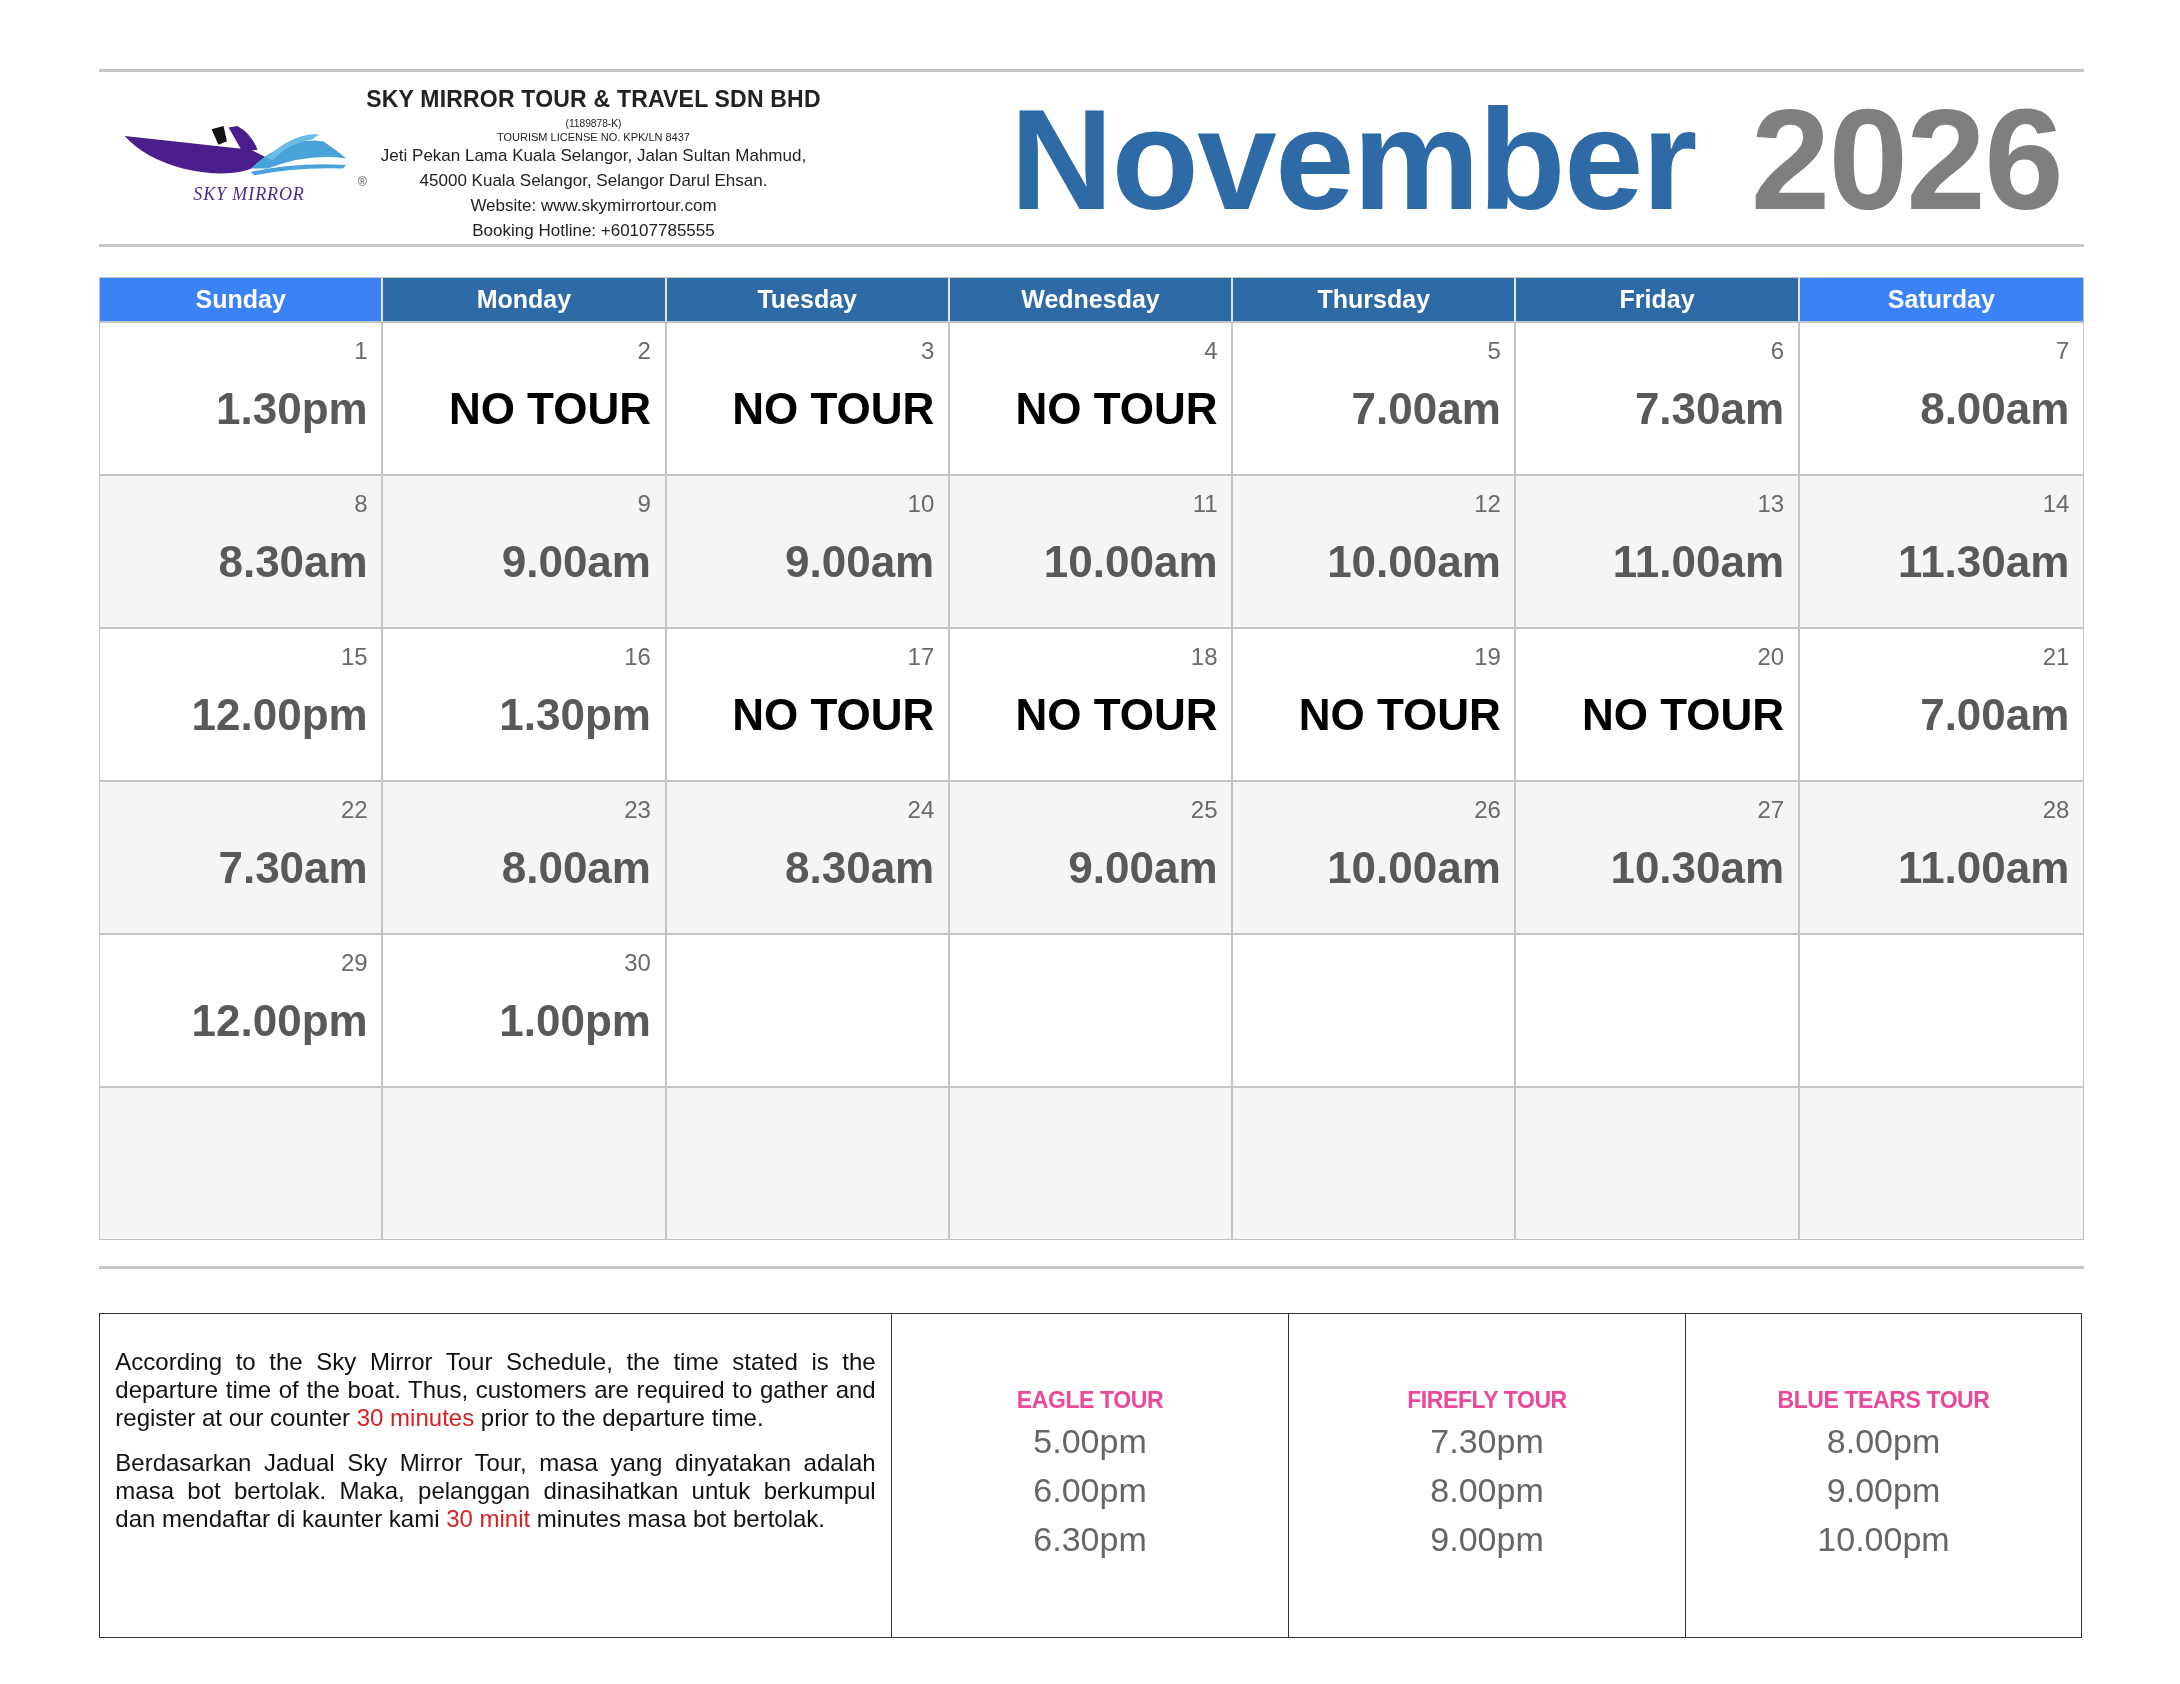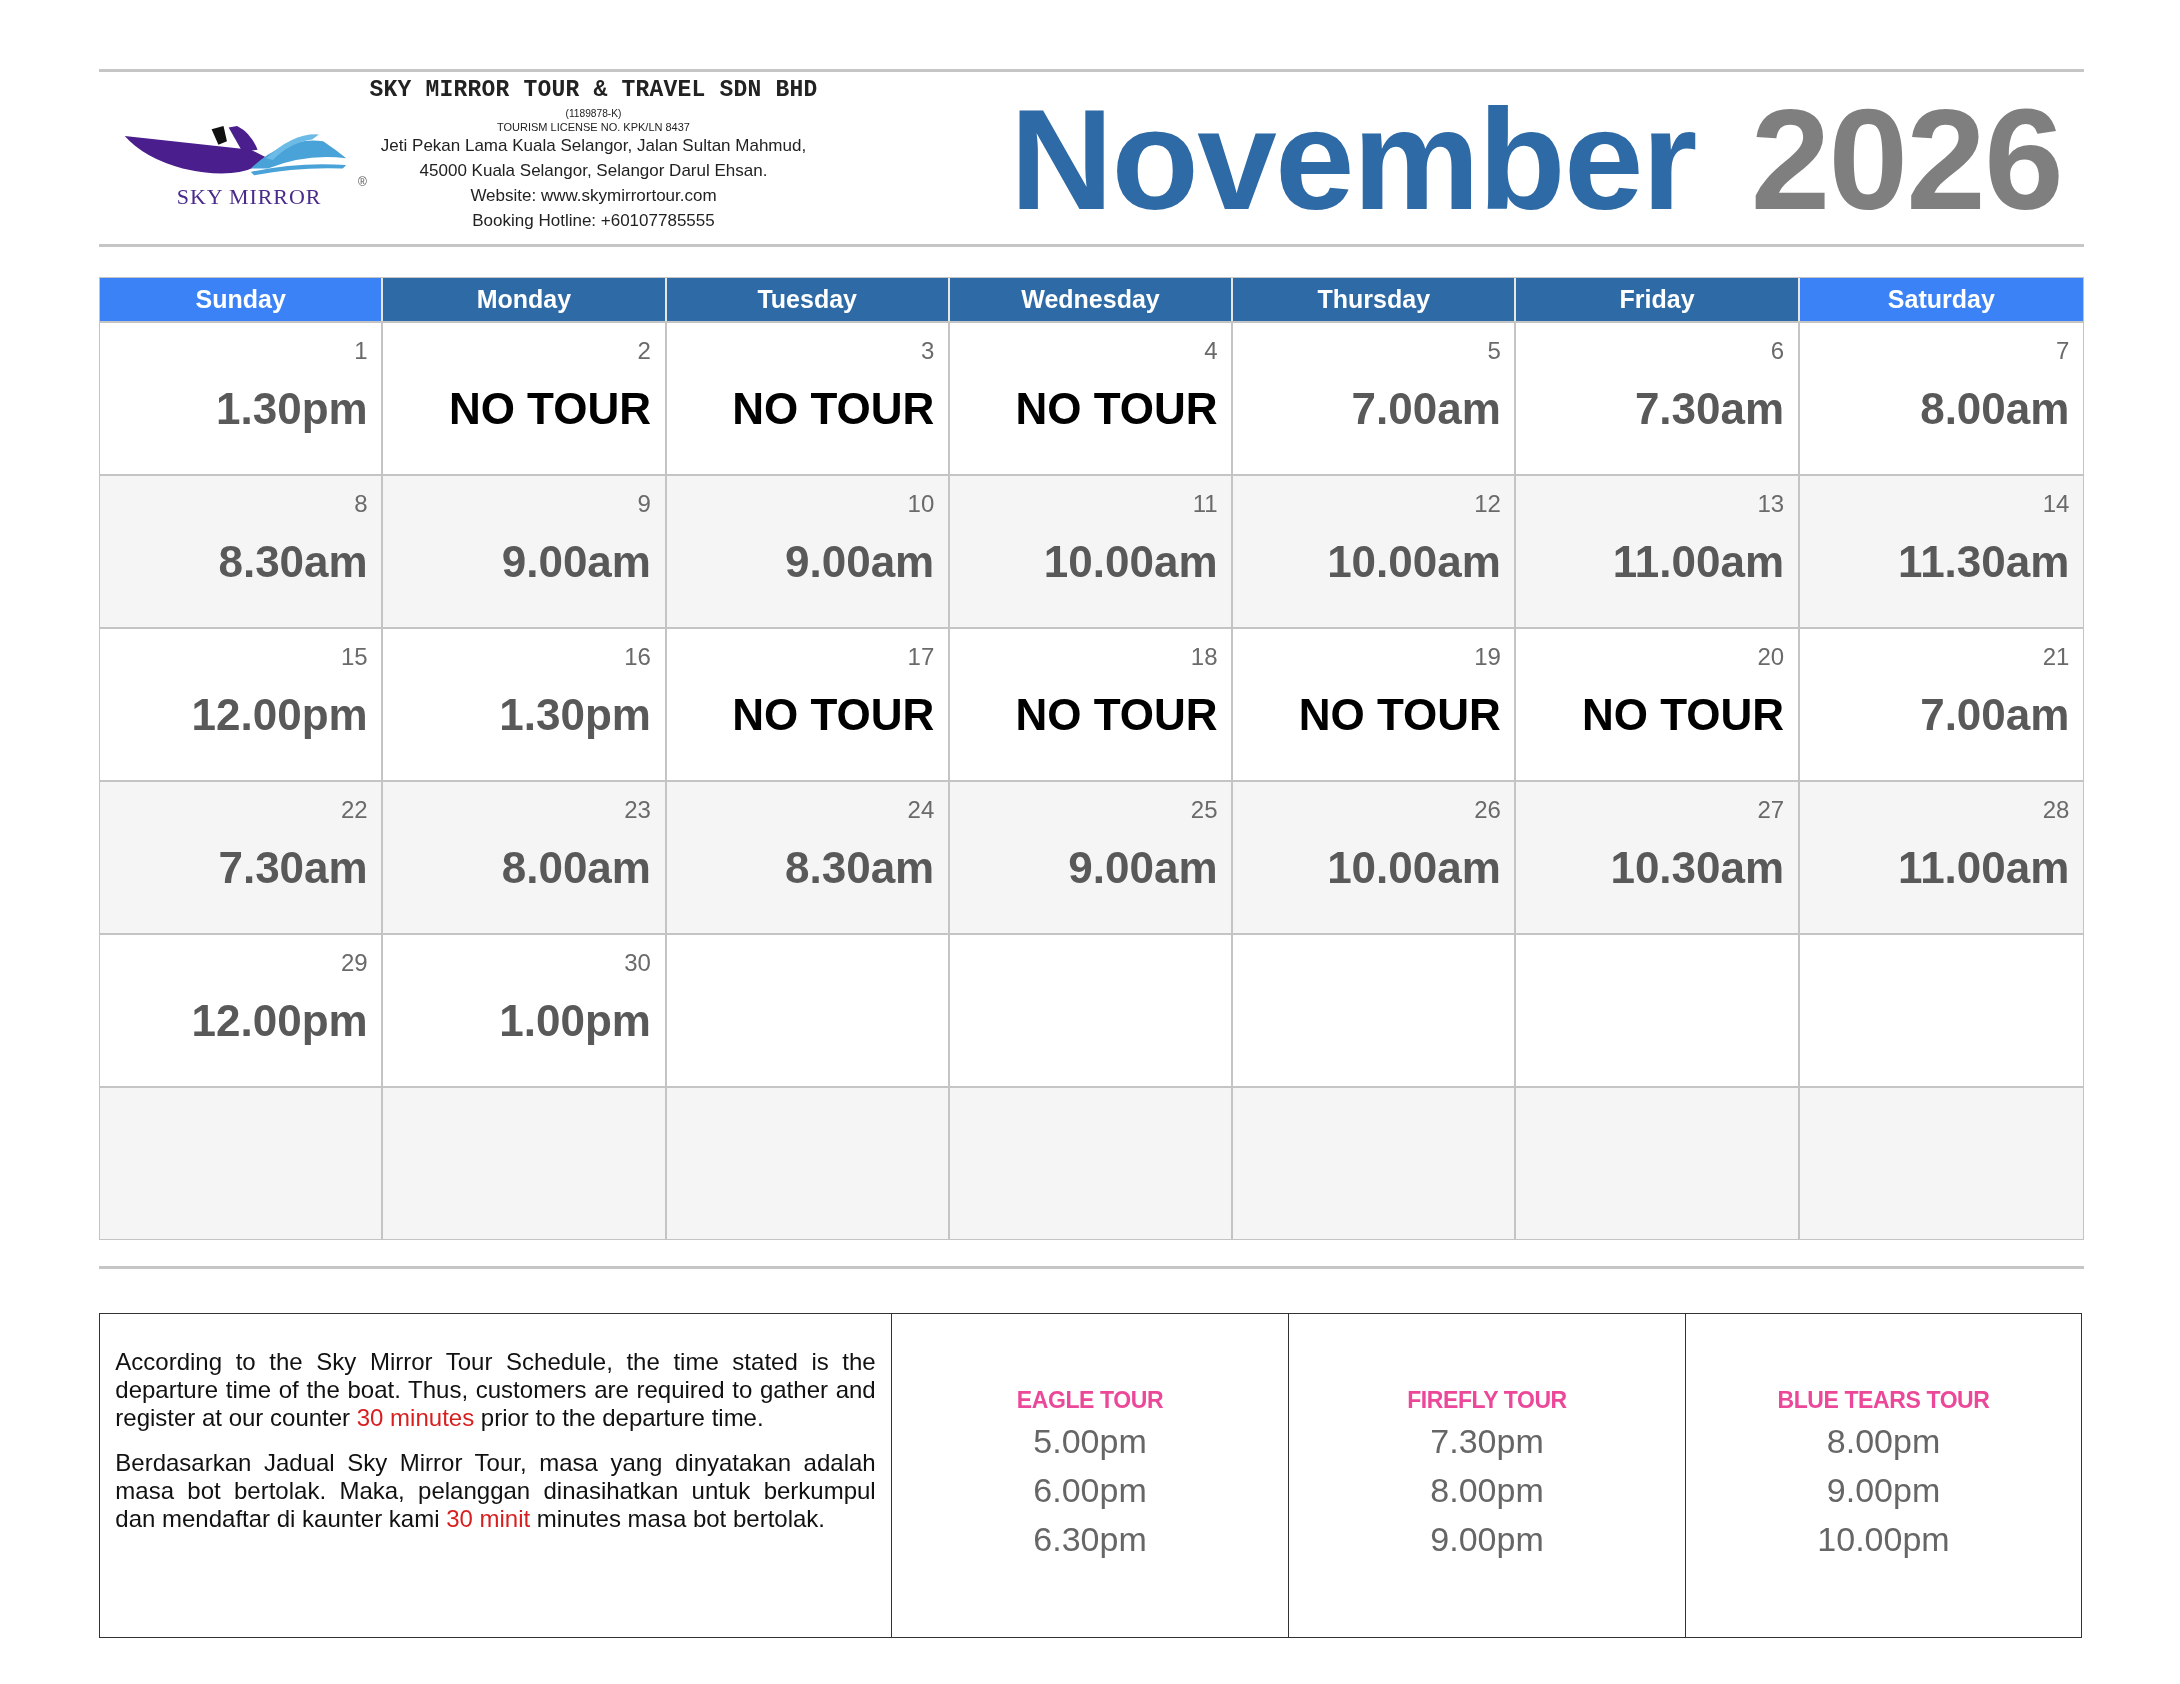--- a/index.html
+++ b/index.html
@@ -15,7 +15,7 @@
   .logo-text { position:absolute; left:41px; top:60px; width:170px; text-align:center; font-family:"Liberation Serif", serif; color:#4a2a8a; font-size:22px; letter-spacing:0.9px; }
   .reg { position:absolute; left:235px; top:51px; font-size:12px; color:#555; }
   .company { position:absolute; left:256px; top:0; width:477px; text-align:center; color:#222; }
-  .company .name { font-weight:bold; font-size:23px; margin-top:4px; letter-spacing:0.2px;font-family:Liberation Mono, monospace; }
+  .company .name { font-weight:bold; font-size:23px; margin-top:13px; letter-spacing:0.2px; }
   .company .reg-no { font-size:10.2px; margin-top:5.1px; }
   .company .license { font-size:11px; margin-top:1.7px; }
   .company .line { font-size:17px; line-height:25px; }

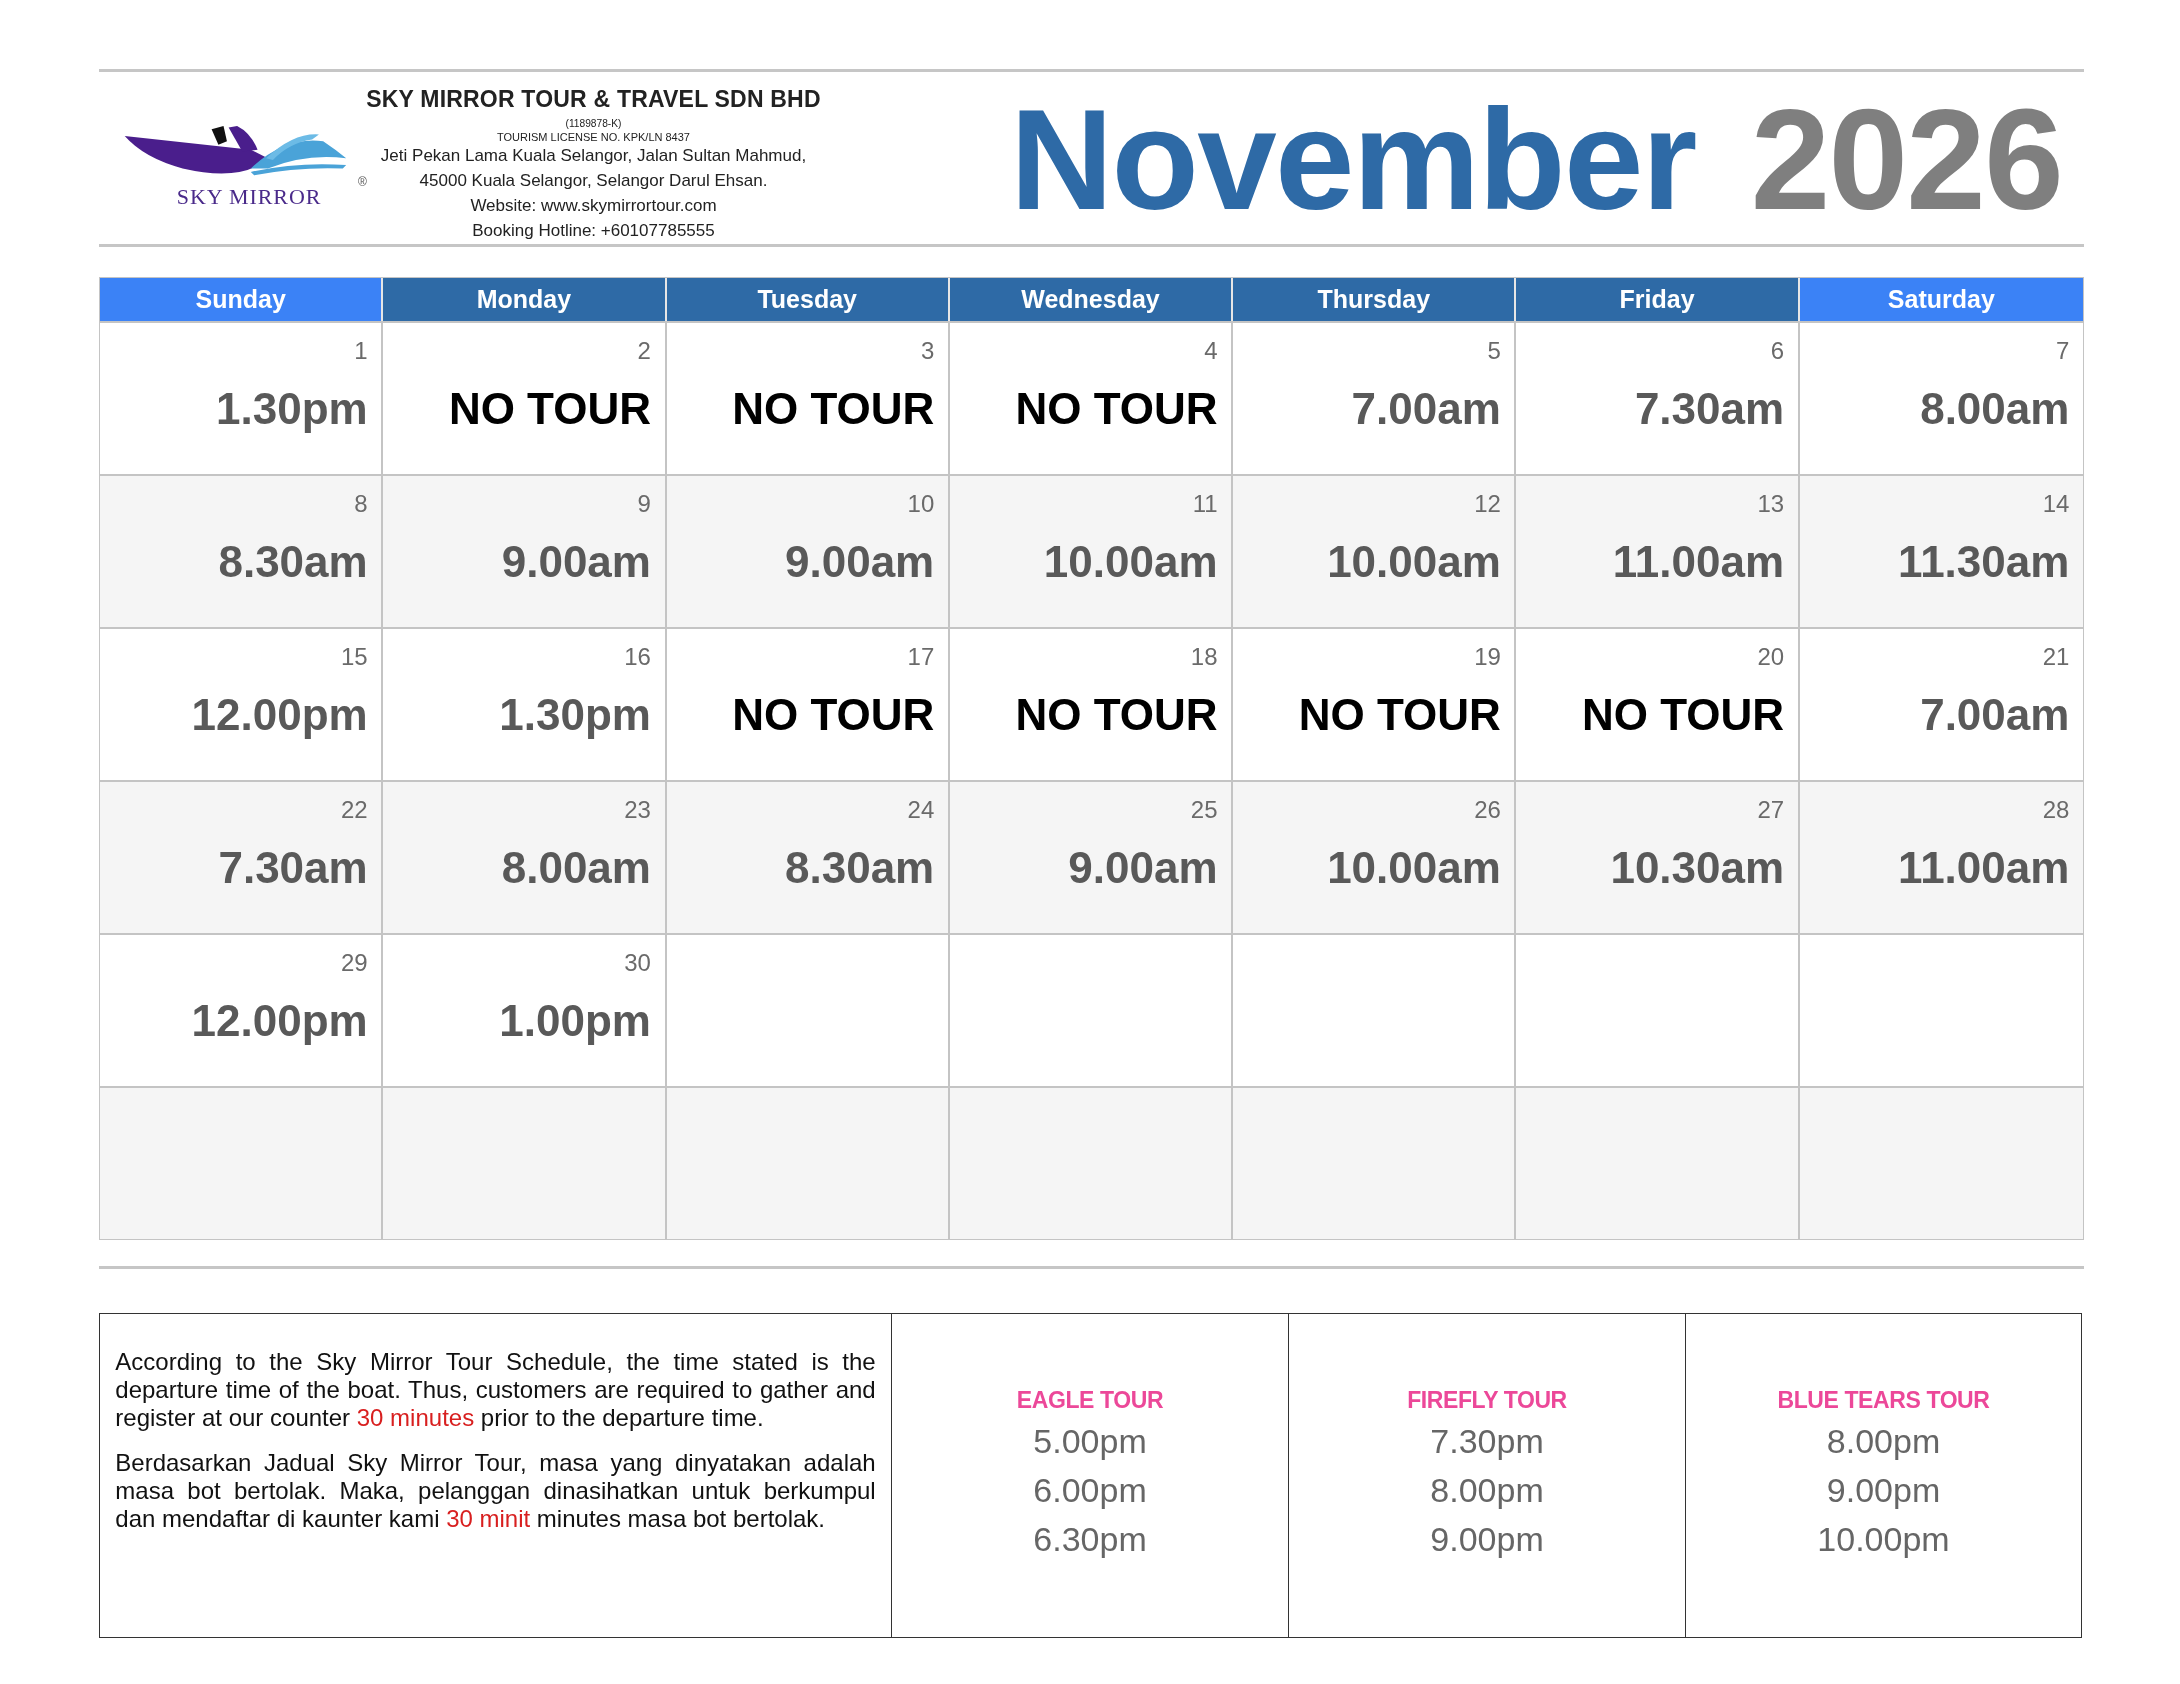--- a/index.html
+++ b/index.html
@@ -12,7 +12,7 @@
   .header { position:absolute; left:99px; top:73px; width:1985px; height:170px; }
   .logo { position:absolute; left:24px; top:51px; width:230px; height:94px; }
   .logo svg { display:block; }
-  .logo-text { position:absolute; left:41px; top:60px; width:170px; text-align:center; font-family:"Liberation Serif", serif; color:#4a2a8a; font-size:22px; letter-spacing:0.9px; }
+  .logo-text { position:absolute; left:41px; top:60px; width:170px; text-align:center; font-family:"Liberation Serif", serif; font-style:italic; color:#4a2a8a; font-size:18px; letter-spacing:0.9px; }
   .reg { position:absolute; left:235px; top:51px; font-size:12px; color:#555; }
   .company { position:absolute; left:256px; top:0; width:477px; text-align:center; color:#222; }
   .company .name { font-weight:bold; font-size:23px; margin-top:13px; letter-spacing:0.2px; }

